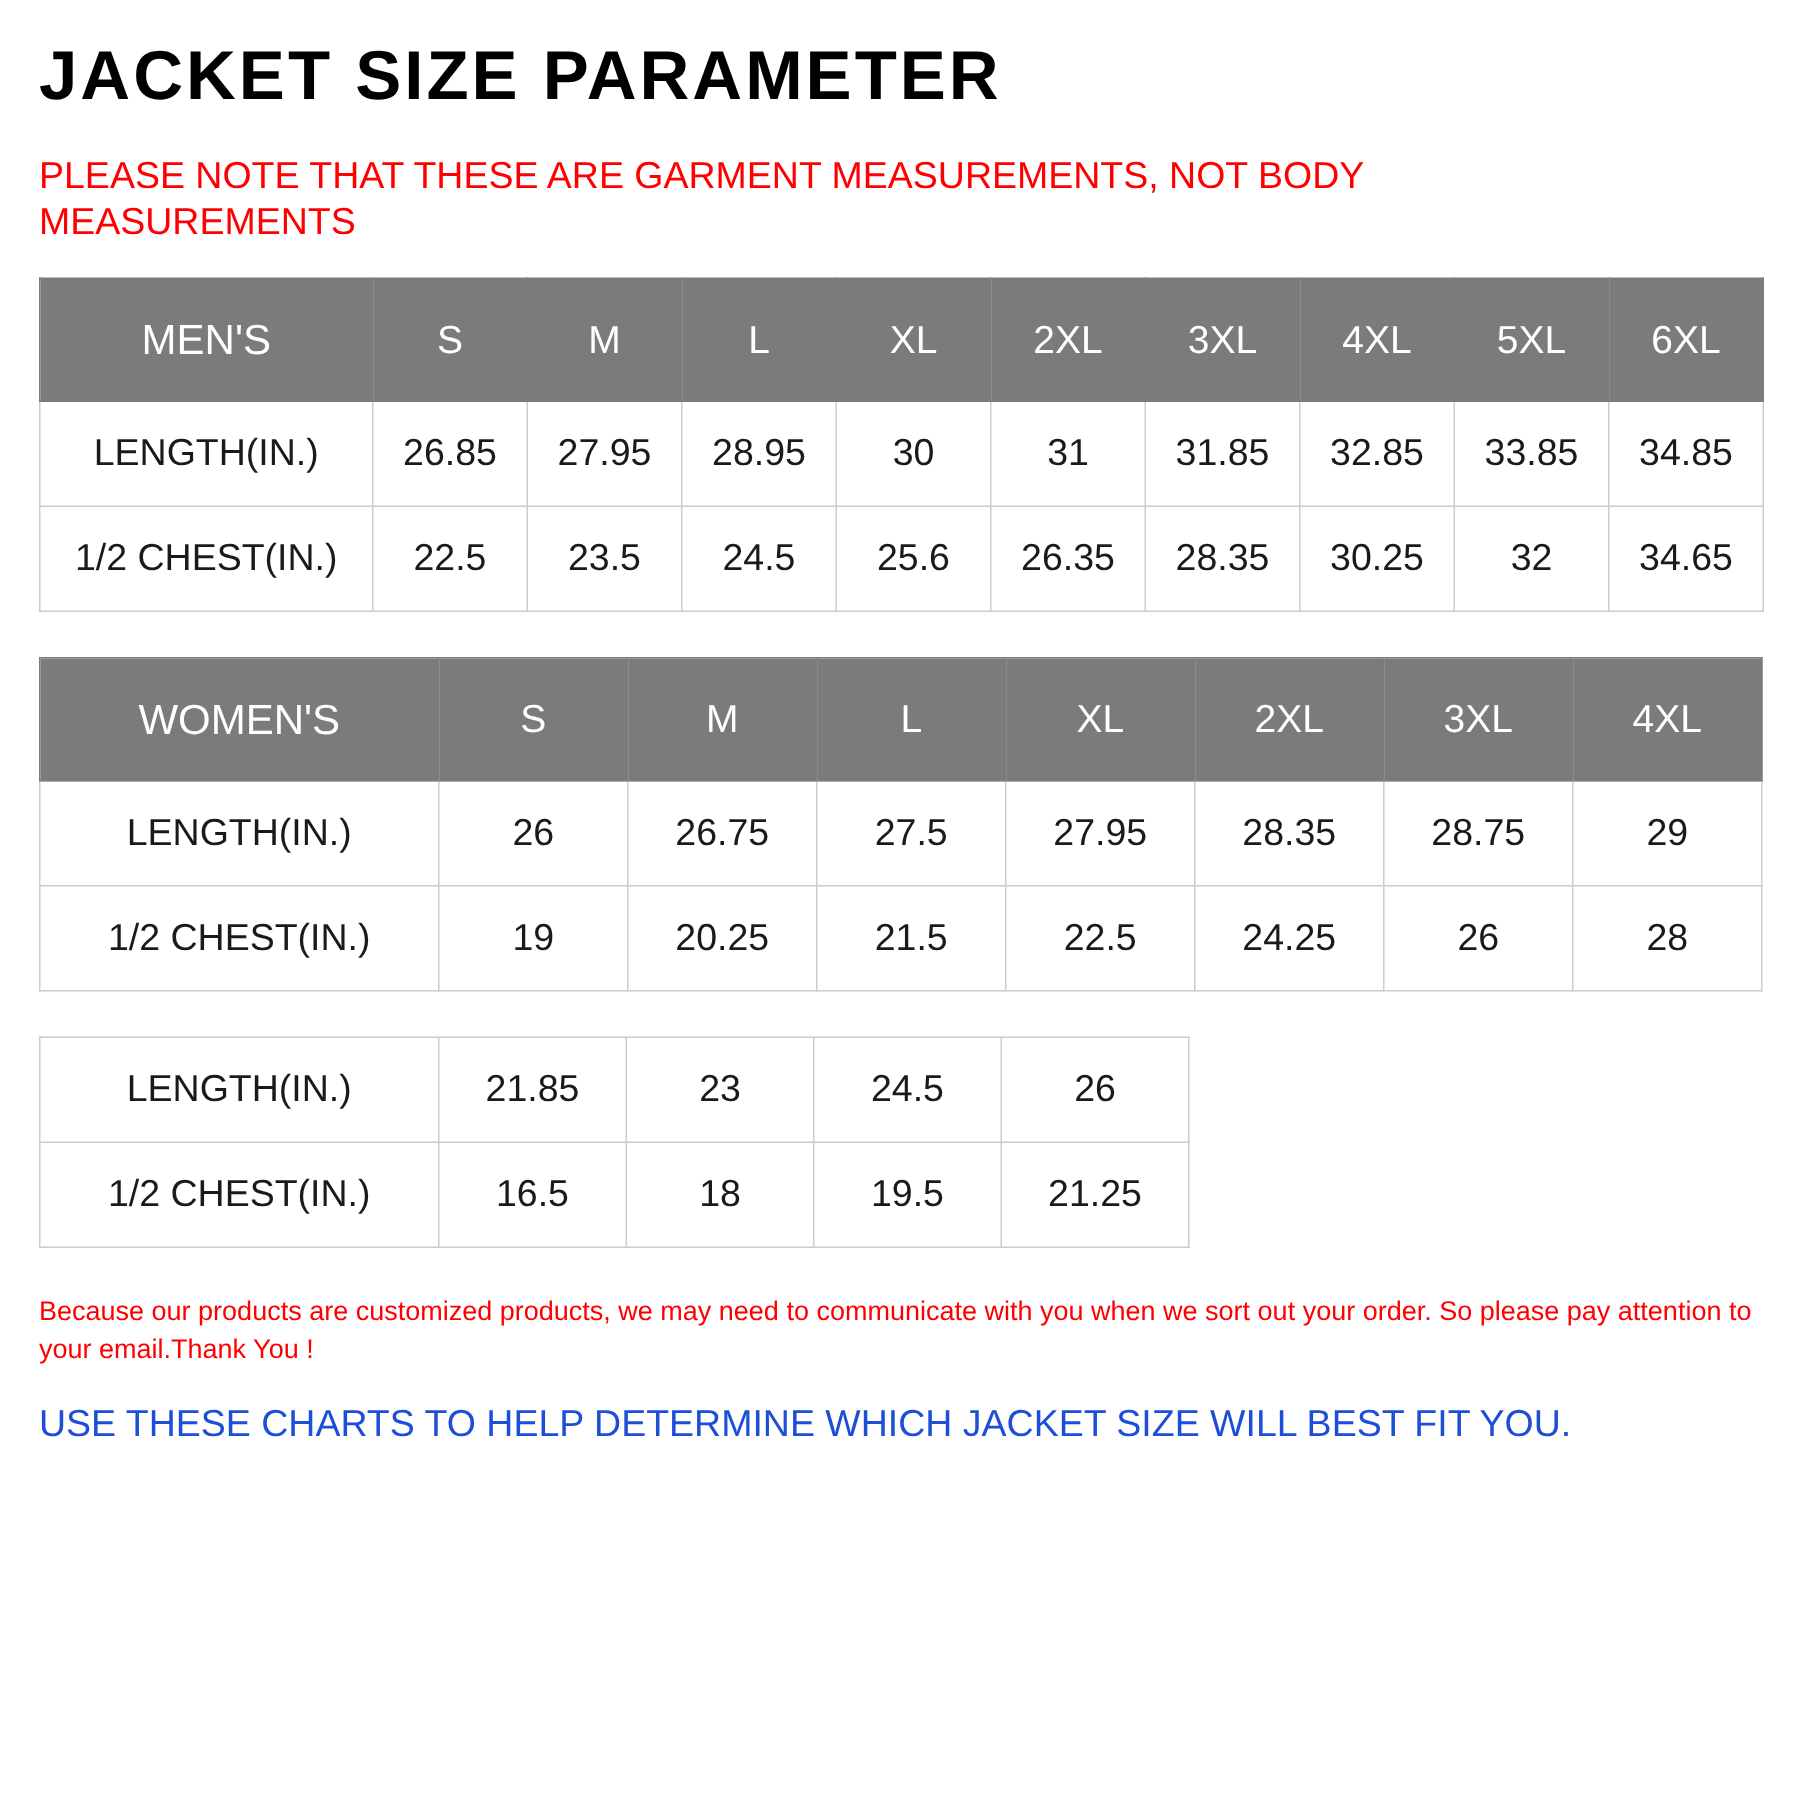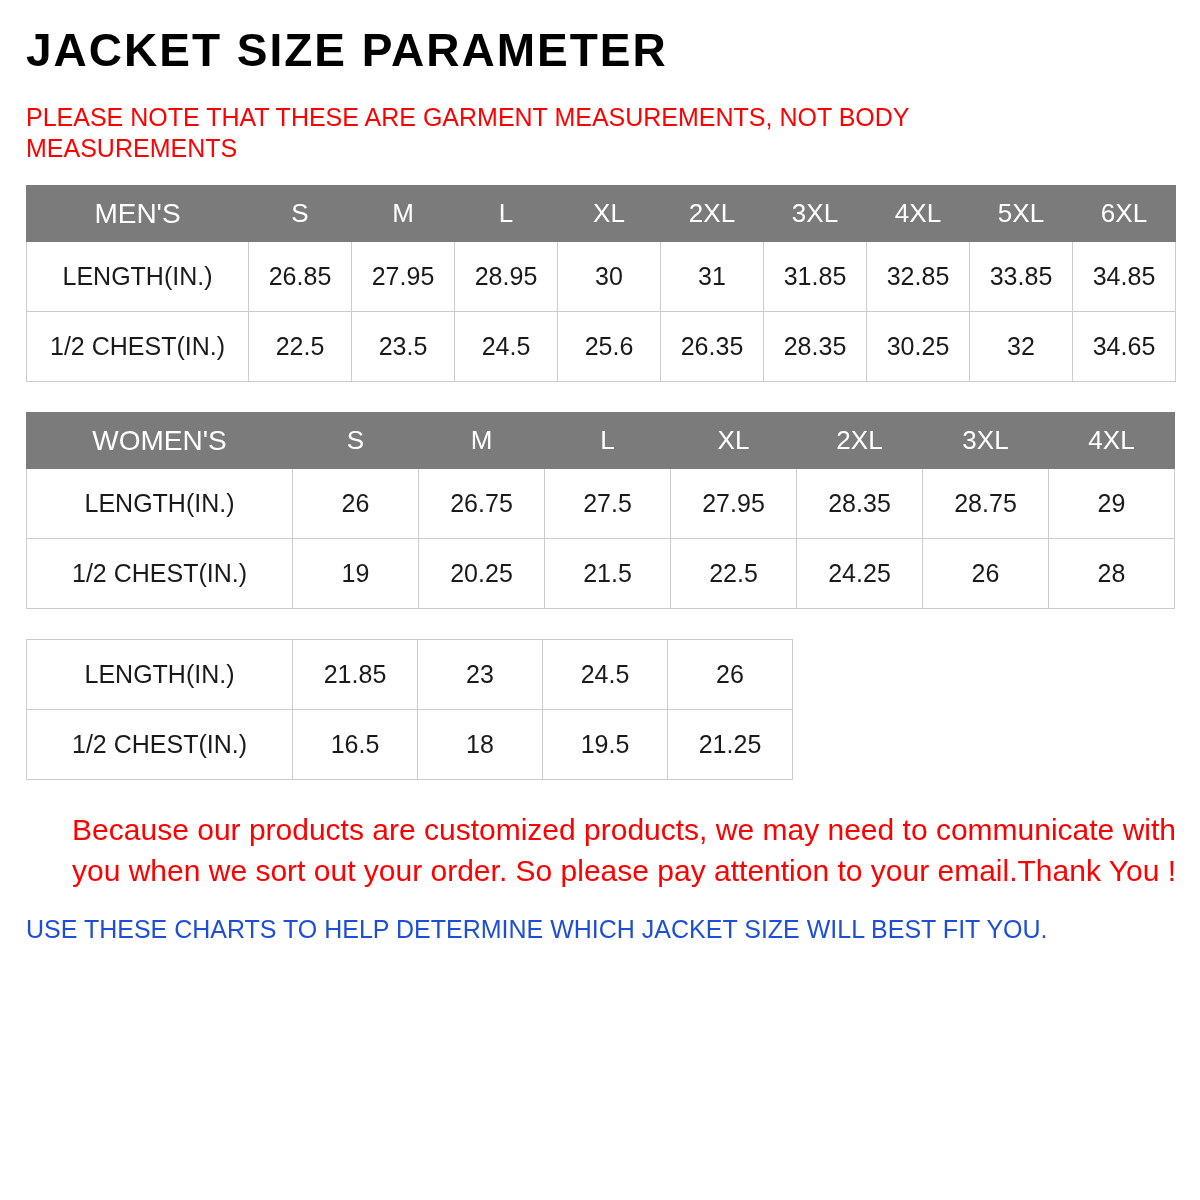--- a/index.html
+++ b/index.html
@@ -58,7 +58,7 @@
     color: #ffffff;
     border: 1px solid #7b7b7b;
     font-size: 26px;
-    height: 56px;
+    height: 82px;
   }
   table.sizetable tr.header td.rowlabel {
     font-size: 28px;

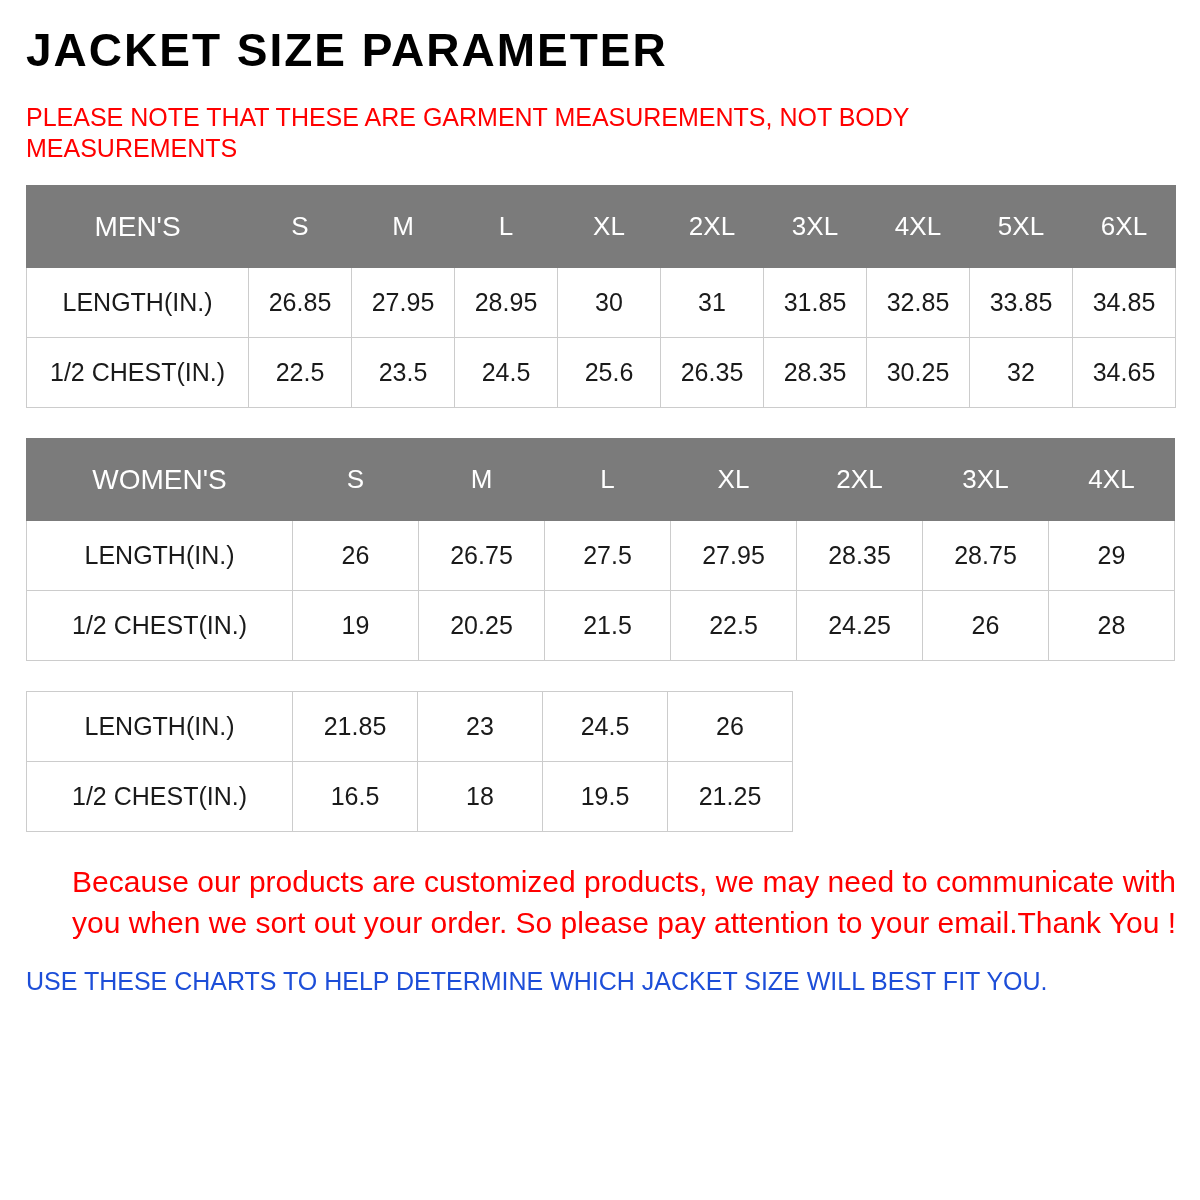--- a/index.html
+++ b/index.html
@@ -81,11 +81,10 @@
 
   .footer1 {
     color: #ff0000;
-    font-size: 30px;
+    font-size: 18px;
     line-height: 1.35;
     margin-top: 6px;
     max-width: 1150px;
-    text-align: right;
   }
   .footer2 {
     color: #1d4ed8;

